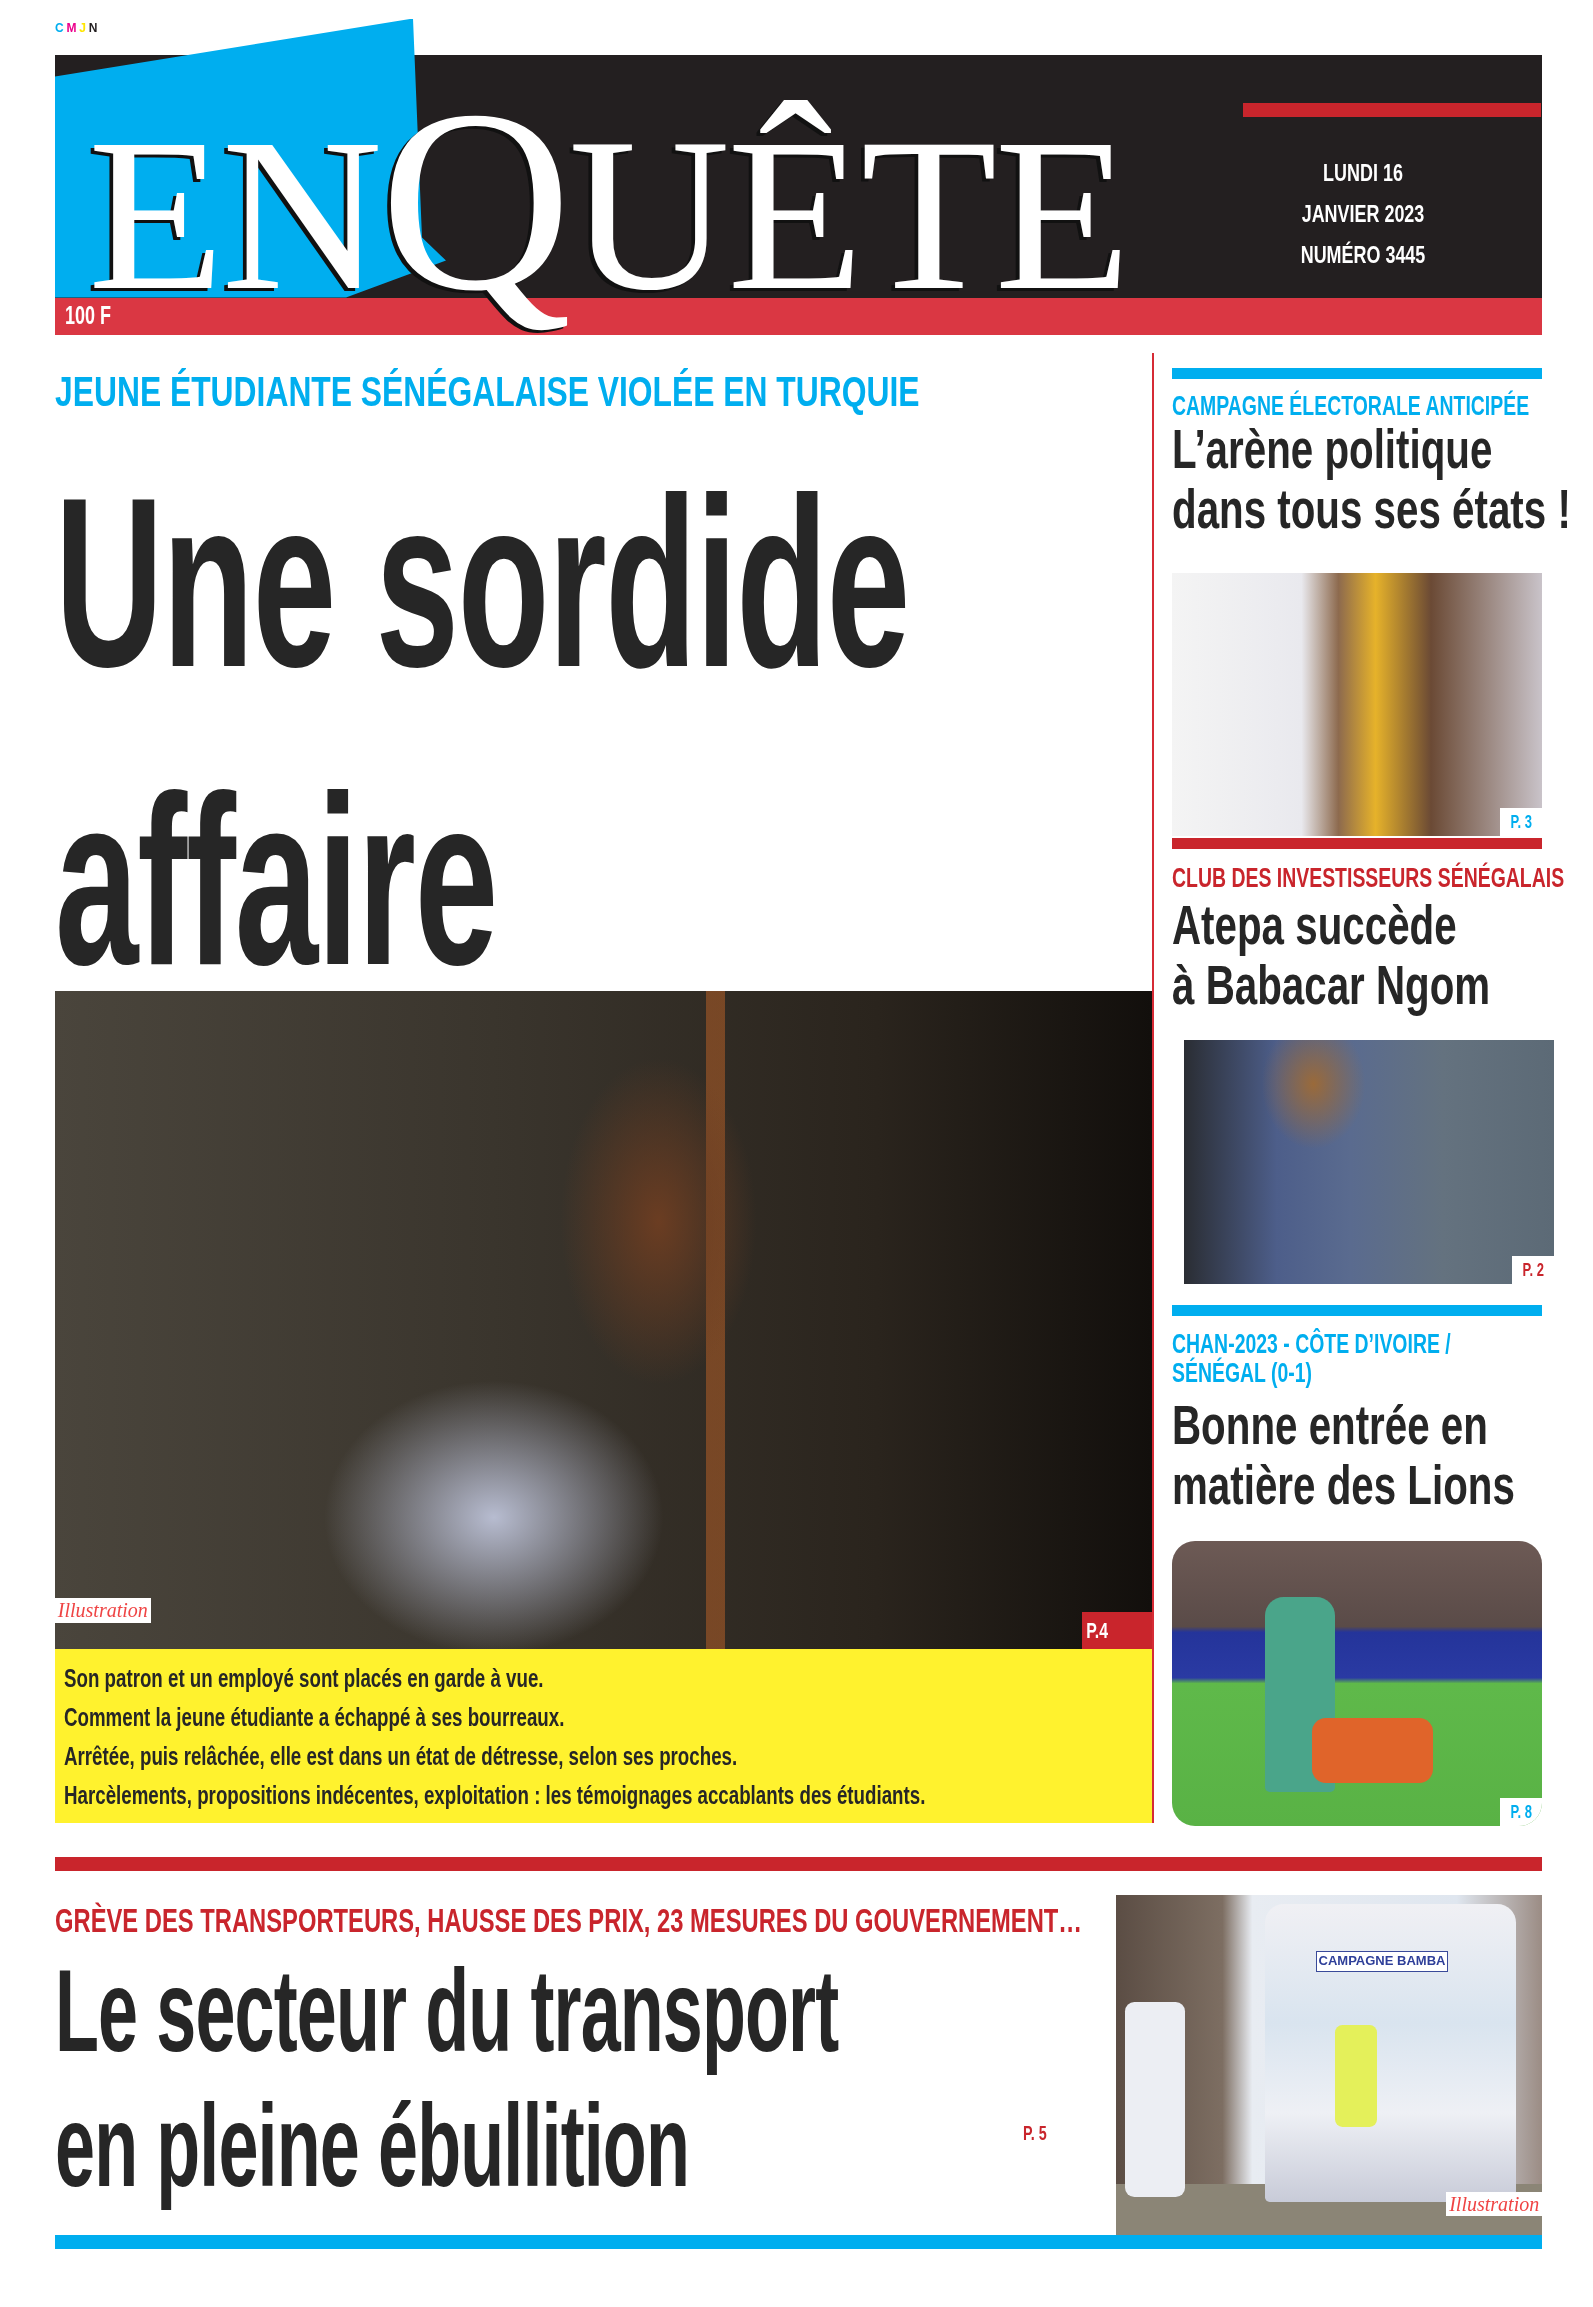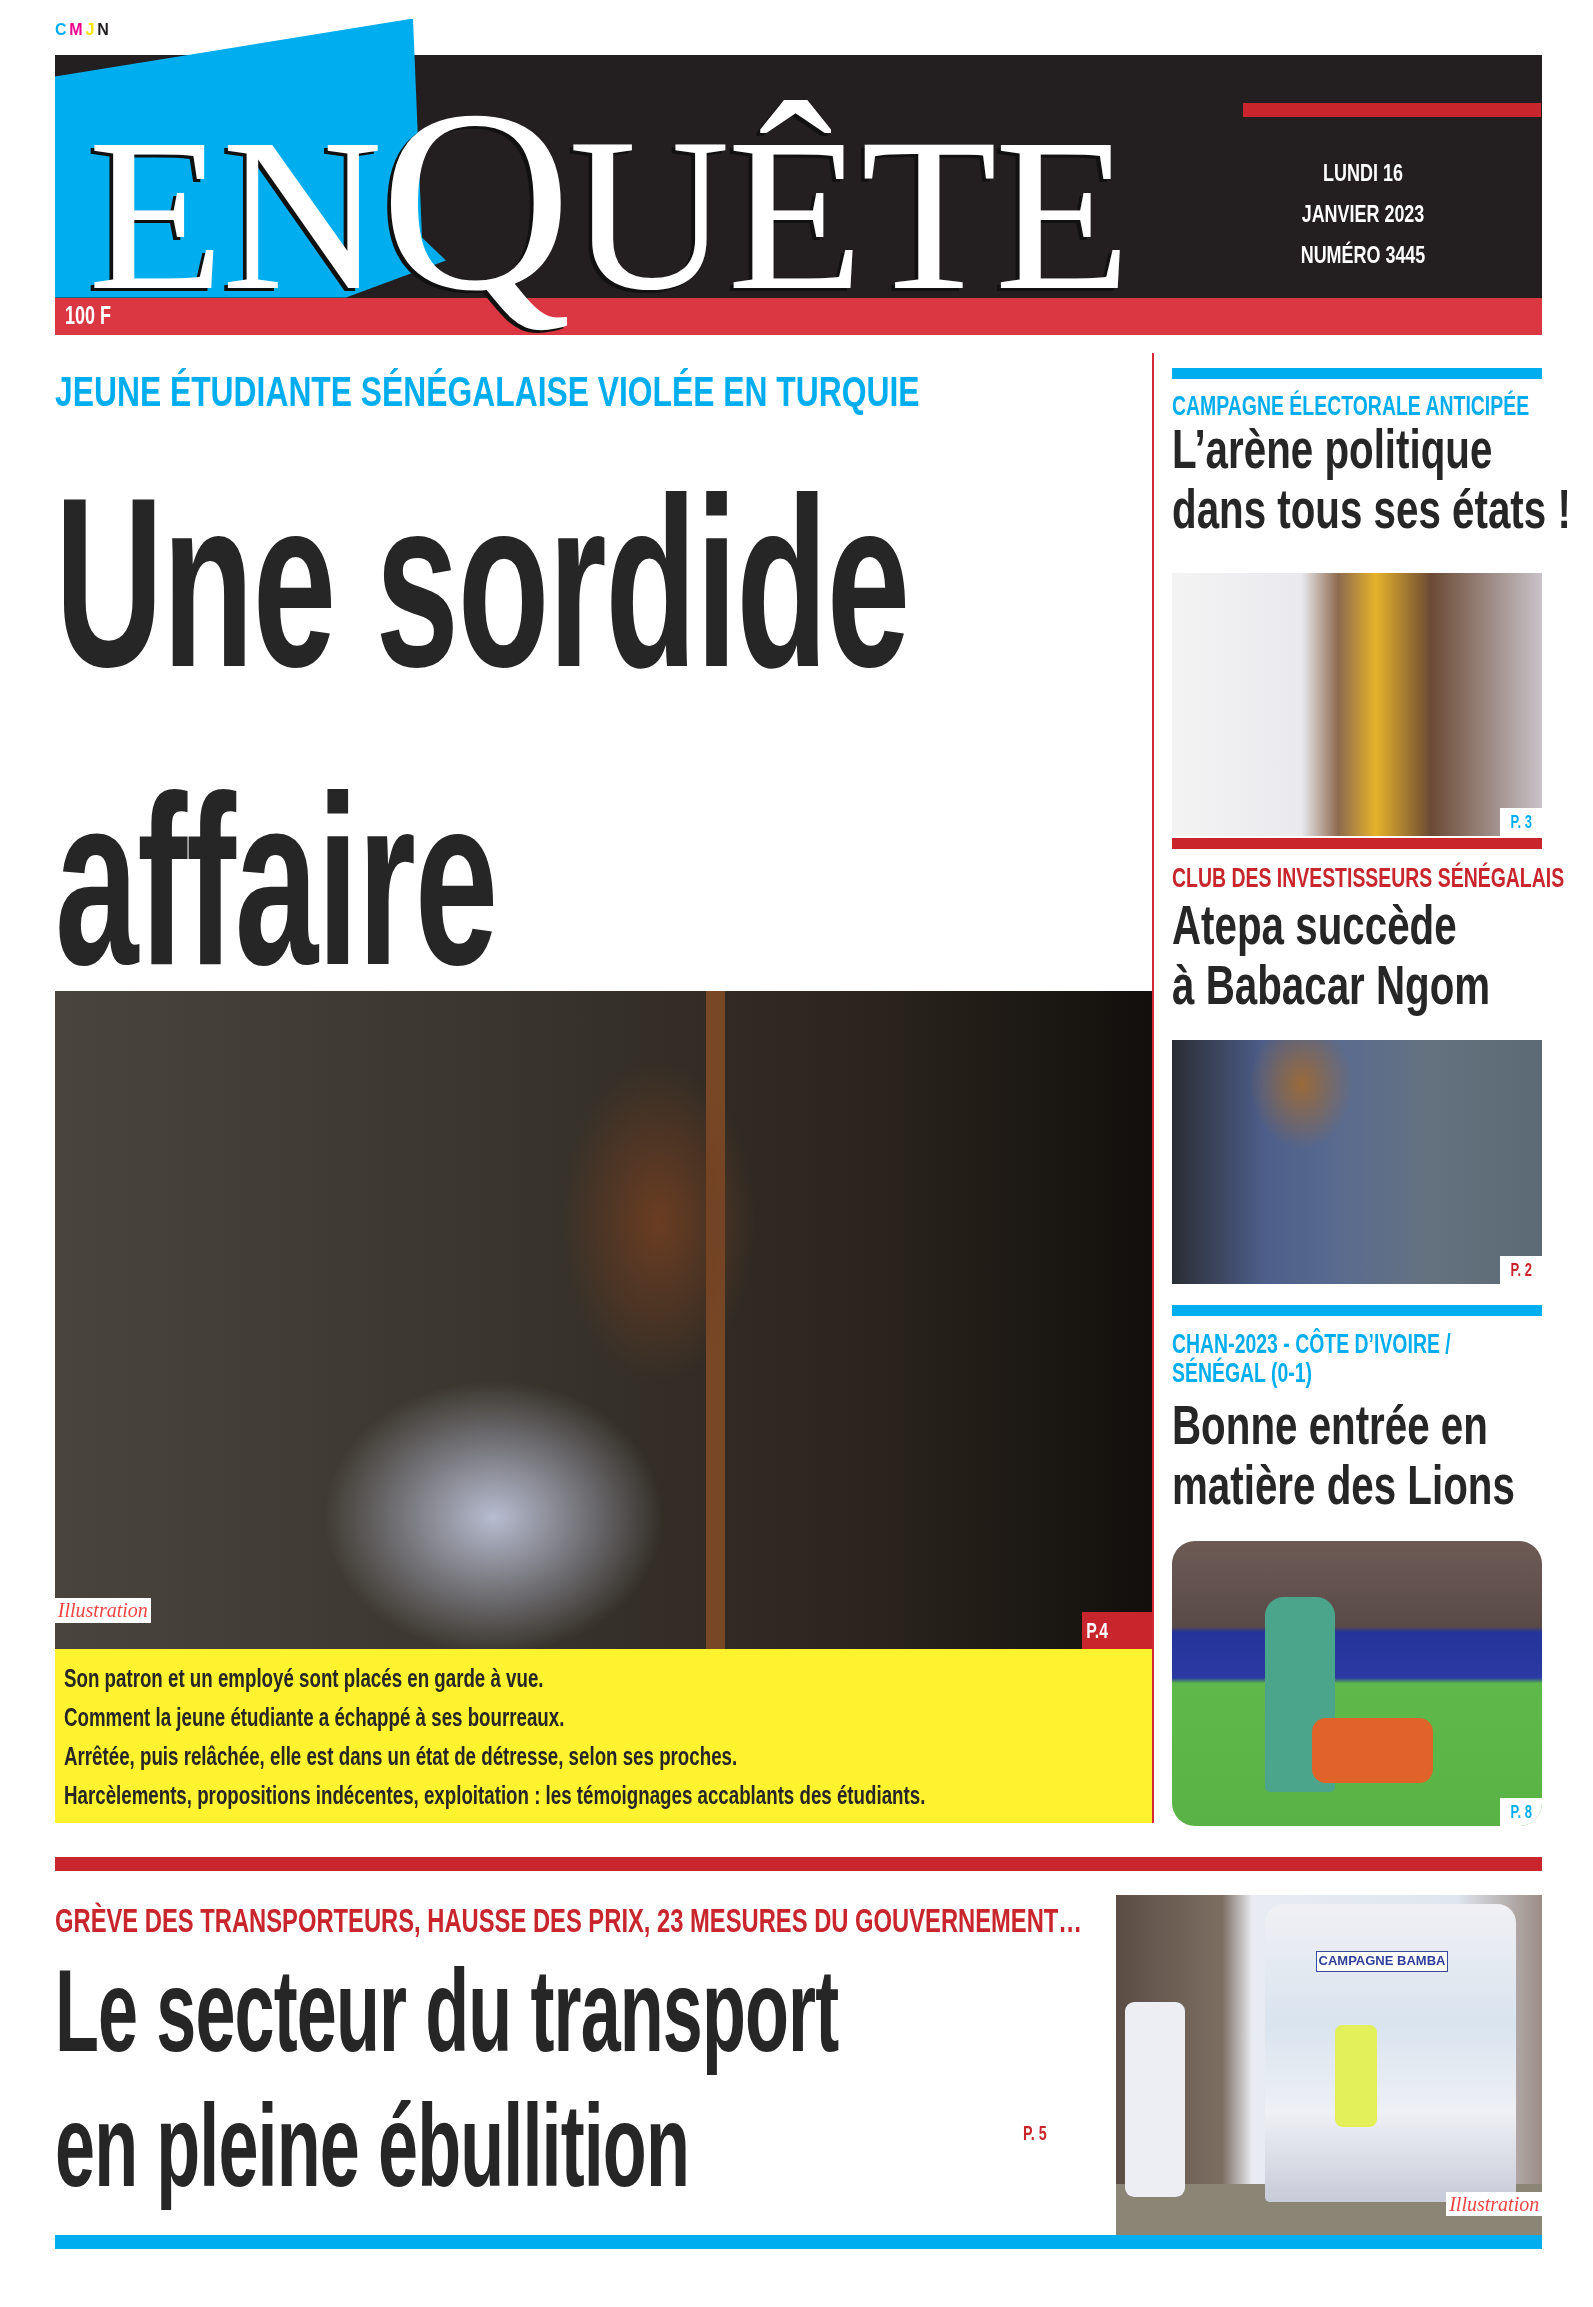--- a/index.html
+++ b/index.html
@@ -7,7 +7,7 @@
   .abs{position:absolute;}
   .cond{font-family:"Liberation Sans Narrow","Liberation Sans",sans-serif;font-weight:700;transform-origin:left top;white-space:nowrap;}
   
-  #cmjn{left:55px;top:21.4px;font-size:16px;font-weight:700;letter-spacing:2.8px;}
+  #cmjn{left:55px;top:21.4px;font-size:12px;font-weight:700;letter-spacing:2.8px;}
   #cmjn span:nth-child(1){color:#00aeef;} #cmjn span:nth-child(2){color:#ec008c;}
   #cmjn span:nth-child(3){color:#ffe600;} #cmjn span:nth-child(4){color:#231f20;}
   

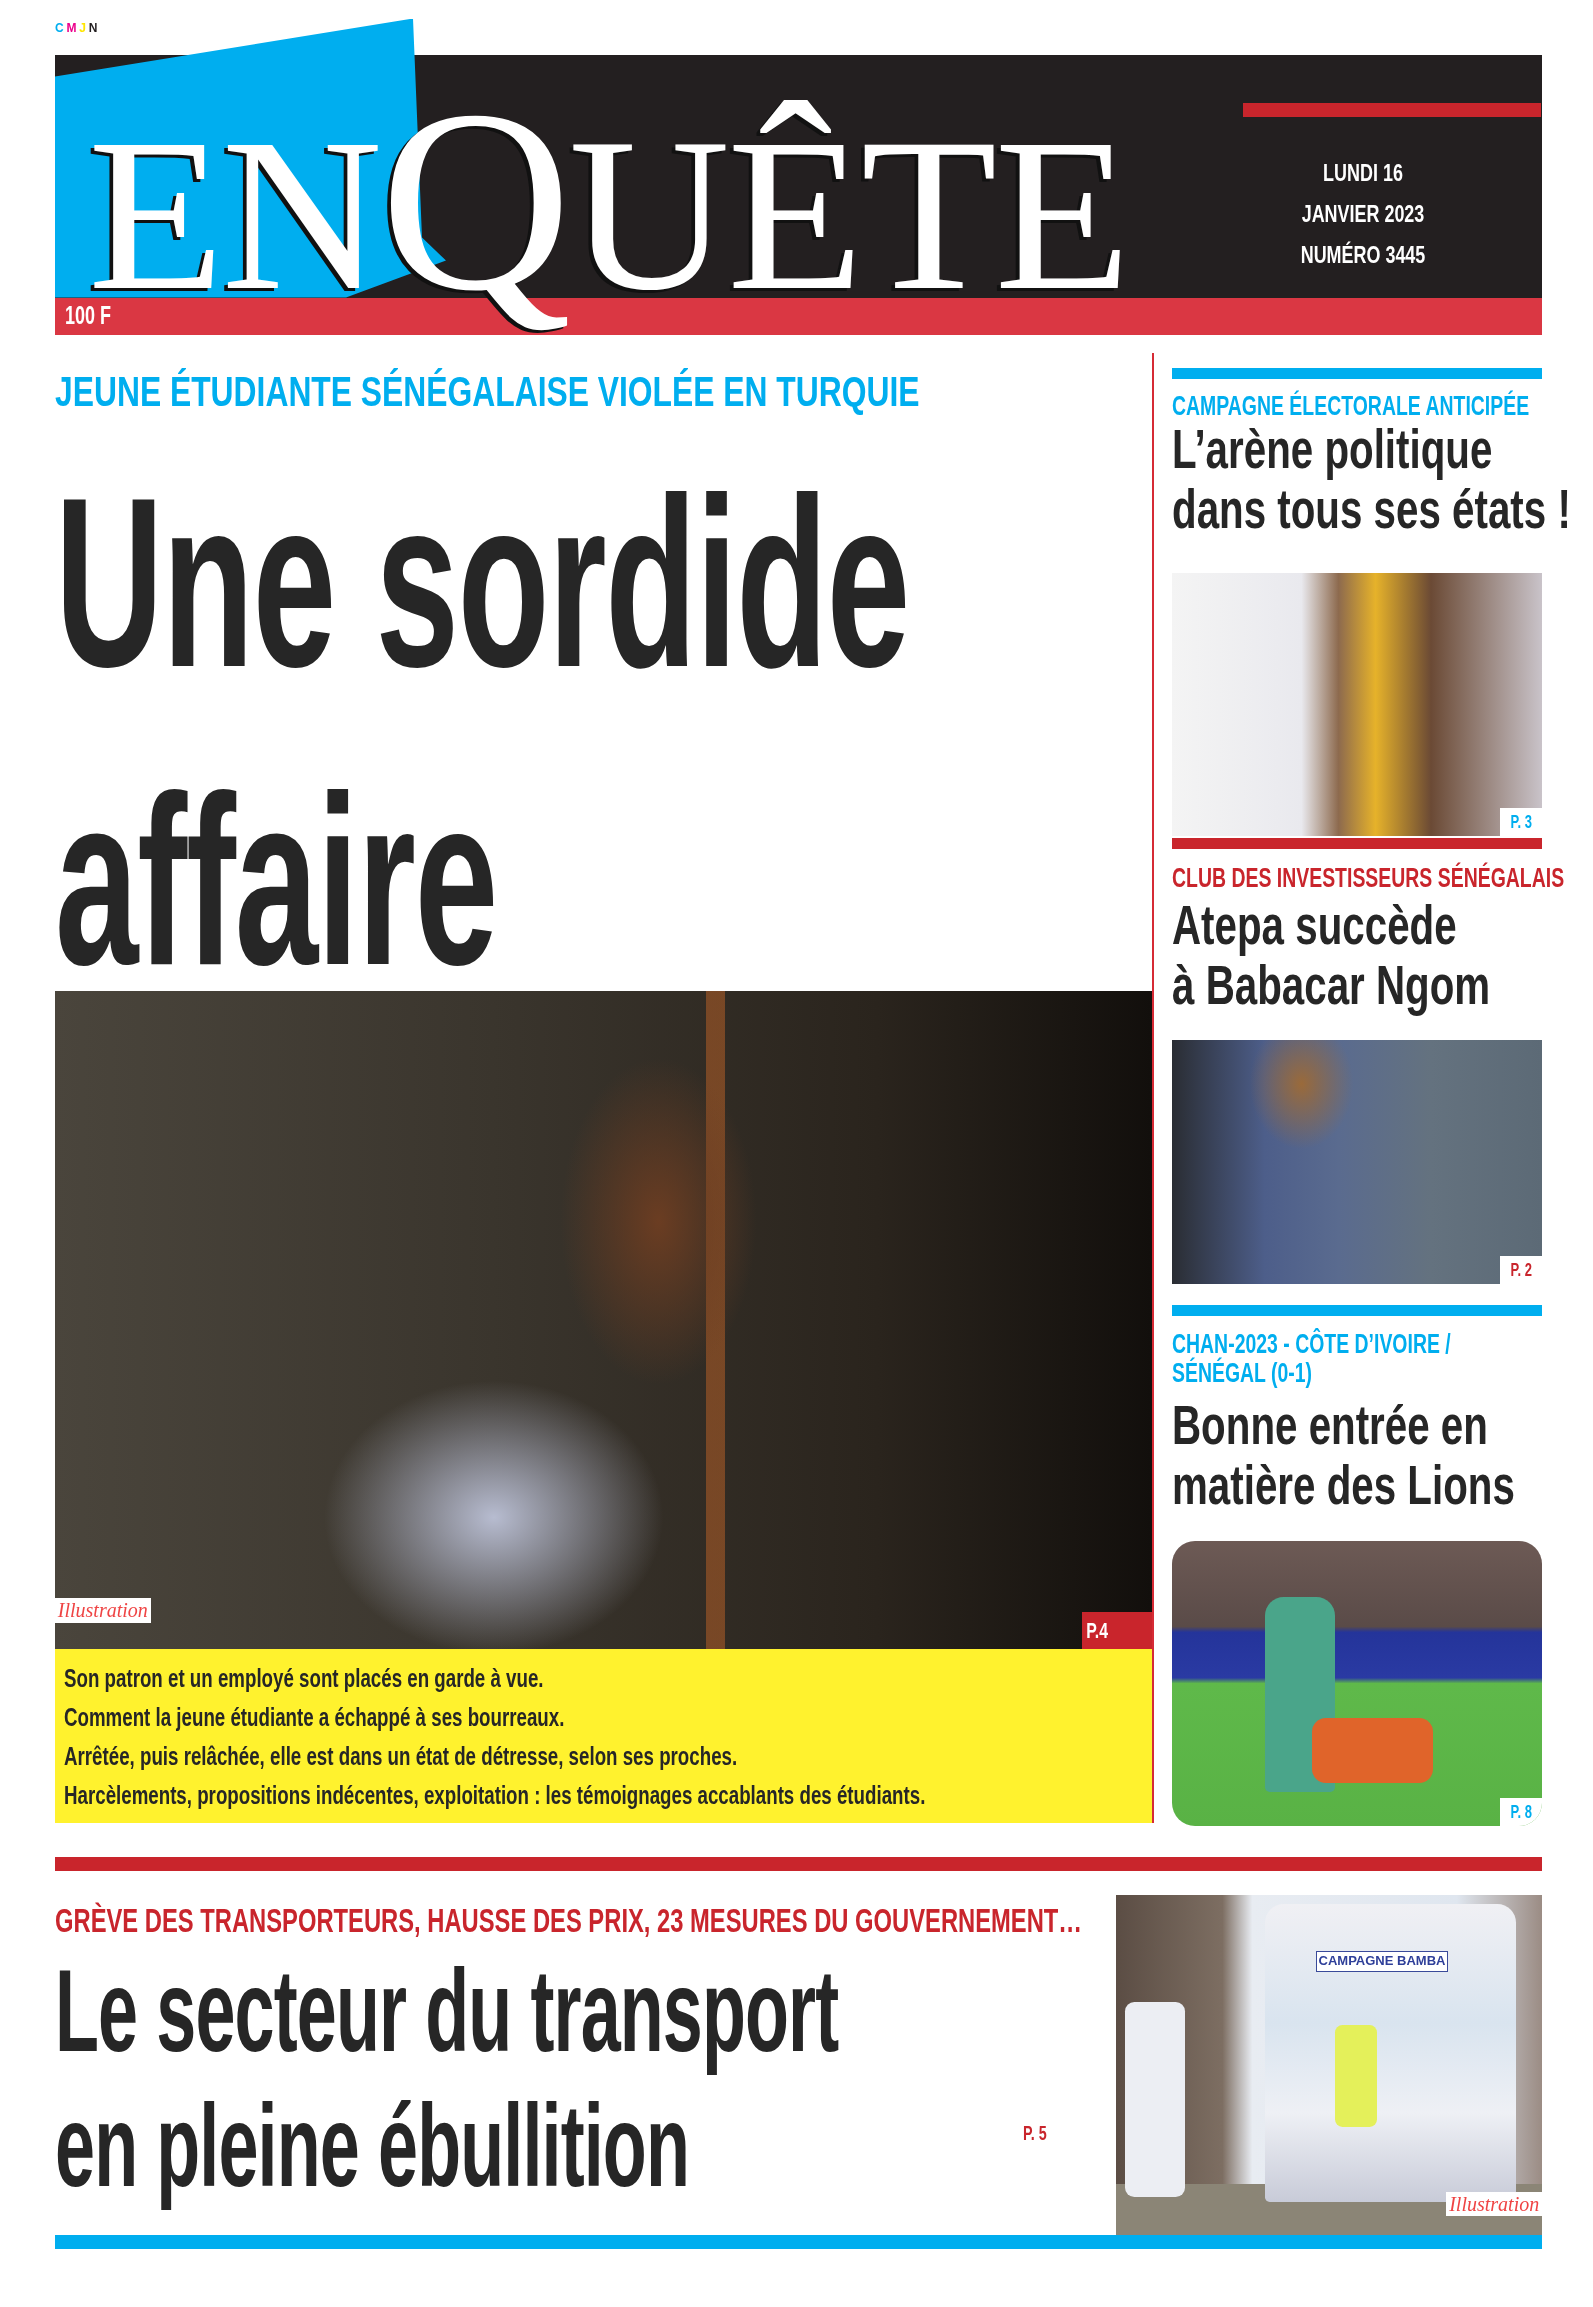--- a/index.html
+++ b/index.html
@@ -116,7 +116,7 @@
   <div>Atepa succède</div>
   <div>à Babacar Ngom</div>
 </div>
-<div class="abs side sphoto" style="top:1040px;height:244px;background:radial-gradient(ellipse 74px 93px at 35% 18%, #9a6a3a 0%, rgba(154,106,58,0) 70%),linear-gradient(90deg,#2a2d33 0%,#4d5e8a 25%,#5a6b8f 45%,#64727f 70%,#5c6a76 100%);">
+<div class="abs side sphoto" style="top:1040px;height:244px;background:radial-gradient(ellipse 74px 93px at 35% 18%, #9a6a3a 0%, rgba(154,106,58,0) 70%),linear-gradient(90deg,#2a2d33 0%,#4d5e8a 25%,#5a6b8f 45%,#64727f 70%,#5c6a76 100%);margin-left:12px;">
   <div class="abs spage cond" style="right:0;bottom:0;color:#c9252c;"><span>P. 2</span></div>
 </div>
 

